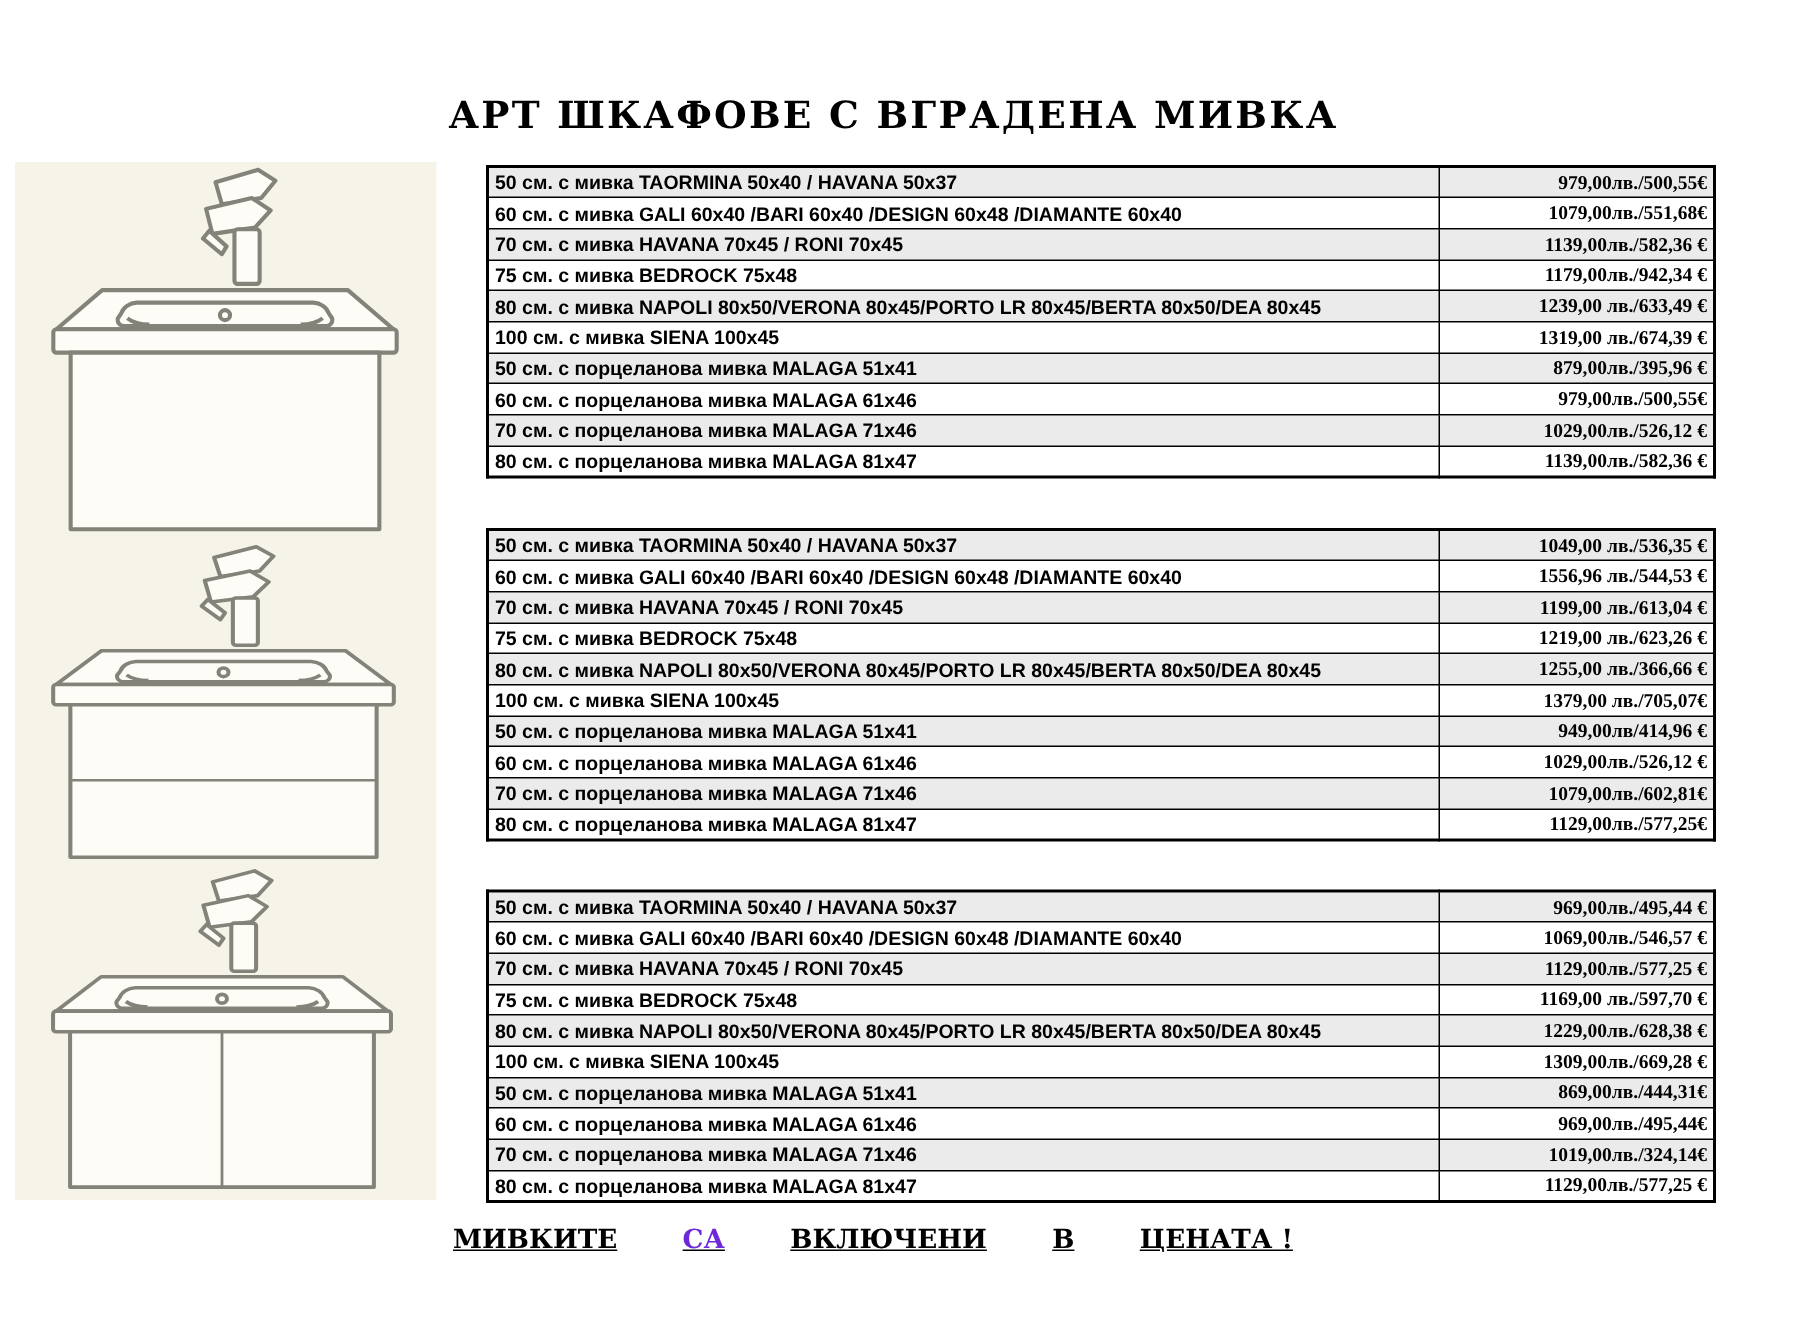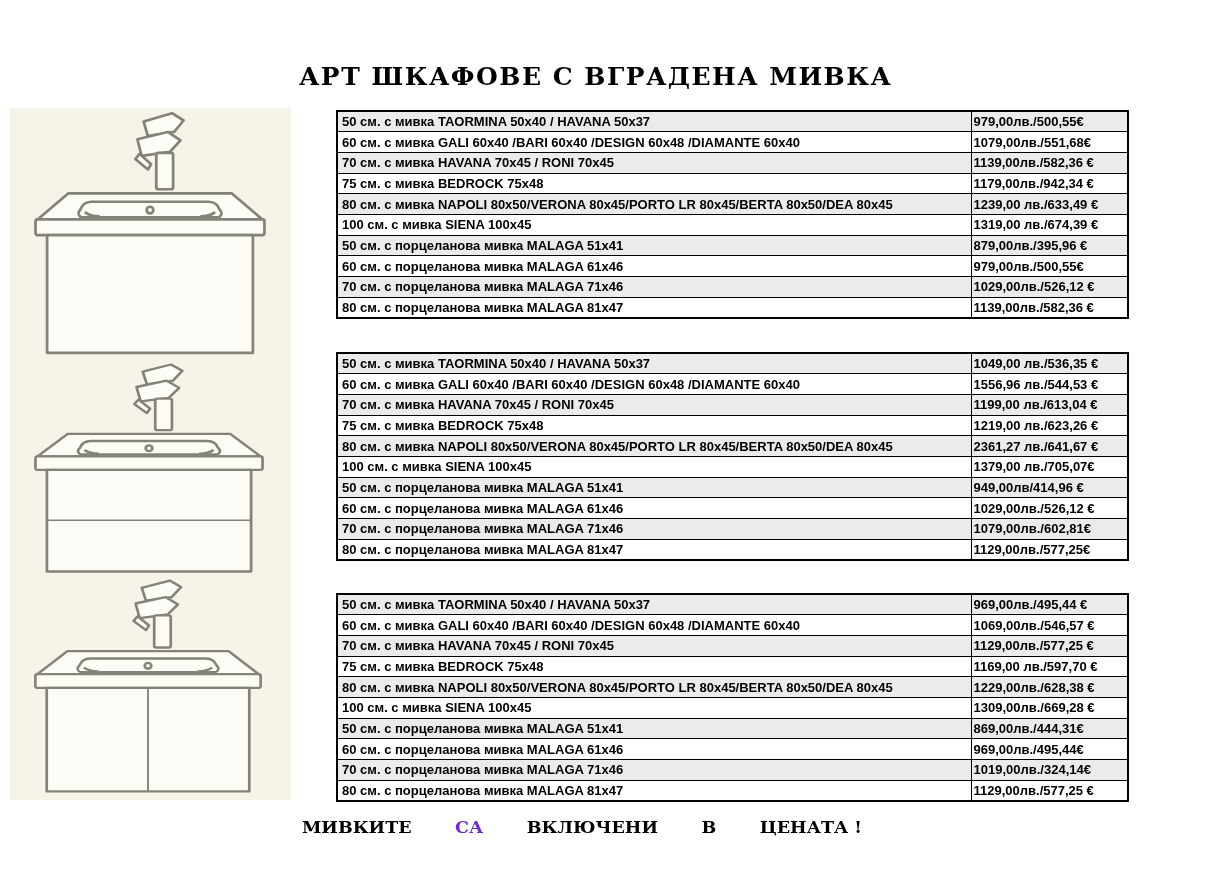--- a/index.html
+++ b/index.html
@@ -25,7 +25,7 @@
   }
   
   table.price-table {
-    position:absolute; left:336px; width:791px;
+    position:absolute; left:324px; width:791px;
     border-collapse:collapse; table-layout:fixed;
     border:2px solid #000;
   }

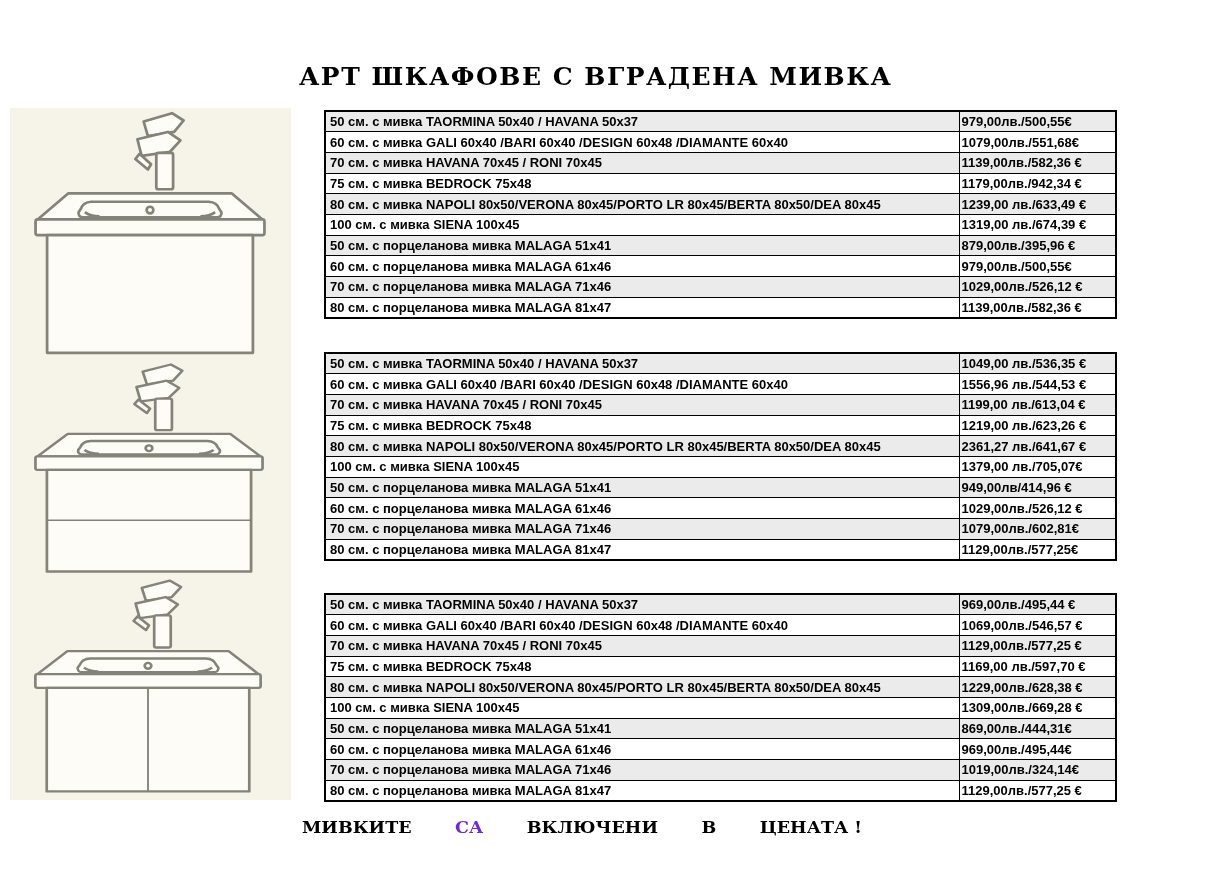--- a/index.html
+++ b/index.html
@@ -38,7 +38,7 @@
     white-space:nowrap; overflow:hidden; vertical-align:middle;
   }
   td.desc  { width:634px; padding:0 2px 0 4px; }
-  td.price { width:157px; padding:0 4px 0 2px; color:#ff0000; font-size:13.5px; }
+  td.price { width:184px; padding:0 4px 0 2px; text-align:right; color:#ff0000; font-size:13.5px;font-family:Liberation Serif, serif; }
   tr.stripe td { background:#ebebeb; }
   
   .footer-note {

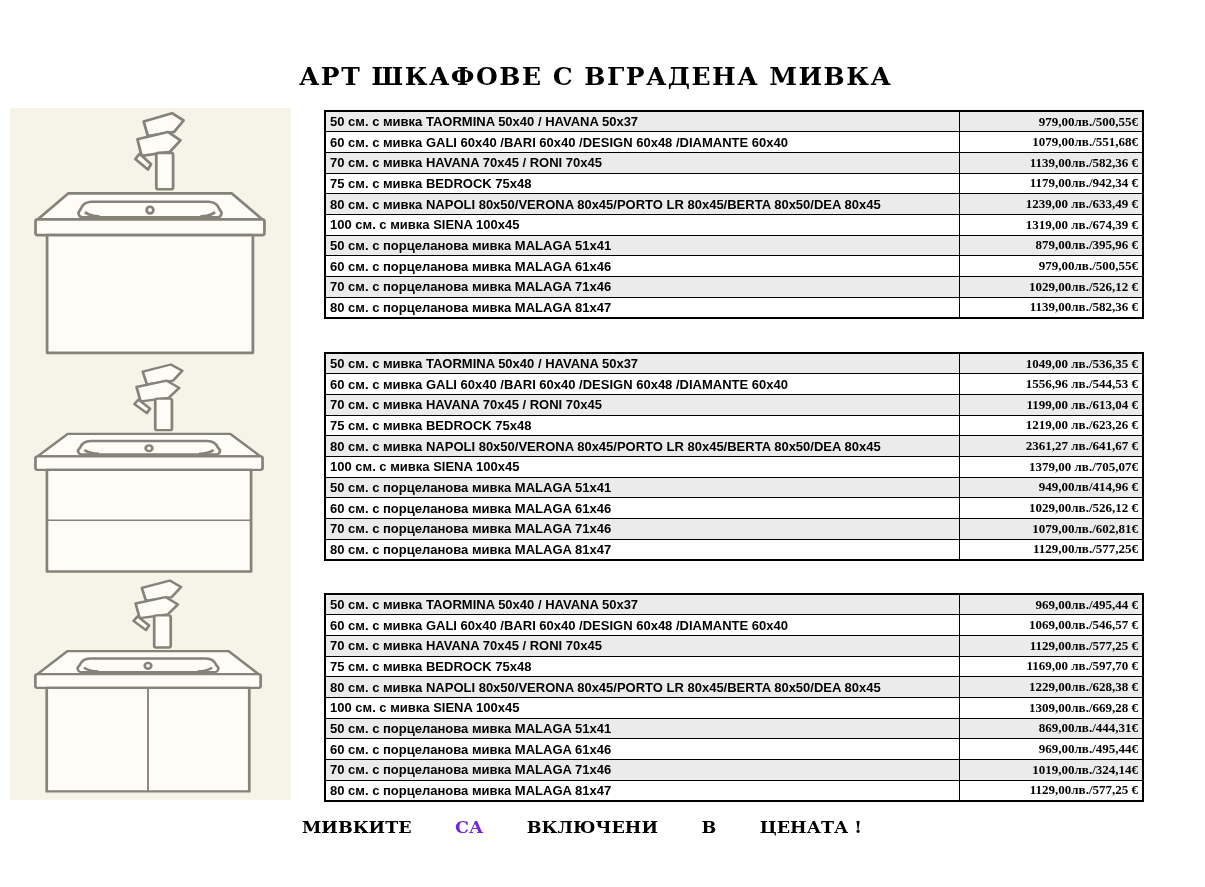--- a/index.html
+++ b/index.html
@@ -190,7 +190,7 @@
         </tr>
         <tr class="stripe">
           <td class="desc">80 см. с мивка NAPOLI 80x50/VERONA 80x45/PORTO LR 80x45/BERTA 80x50/DEA 80x45</td>
-          <td class="price">2361,27 лв./641,67 €</td>
+          <td class="price">1255,00 лв./366,66 €</td>
         </tr>
         <tr>
           <td class="desc">100 см. с мивка SIENA 100x45</td>

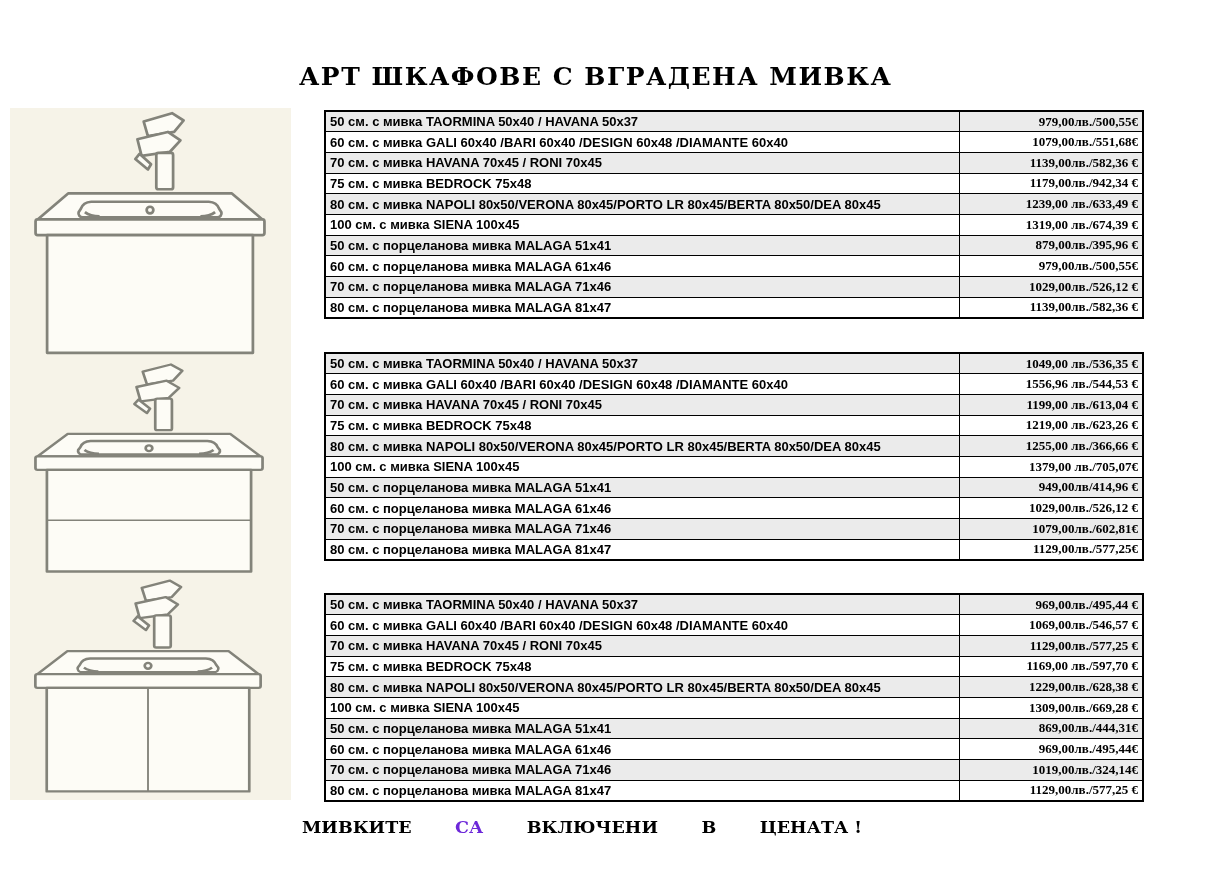--- a/index.html
+++ b/index.html
@@ -45,7 +45,7 @@
     position:absolute; left:302px; top:817px; width:560px;
     display:flex; justify-content:space-between; align-items:center;
     font-family:"DejaVu Serif", serif; font-weight:bold; font-size:17.5px;
-    color:#000; white-space:nowrap;
+    color:#000; white-space:nowrap;text-decoration:underline;
   }
 </style>
 </head>

